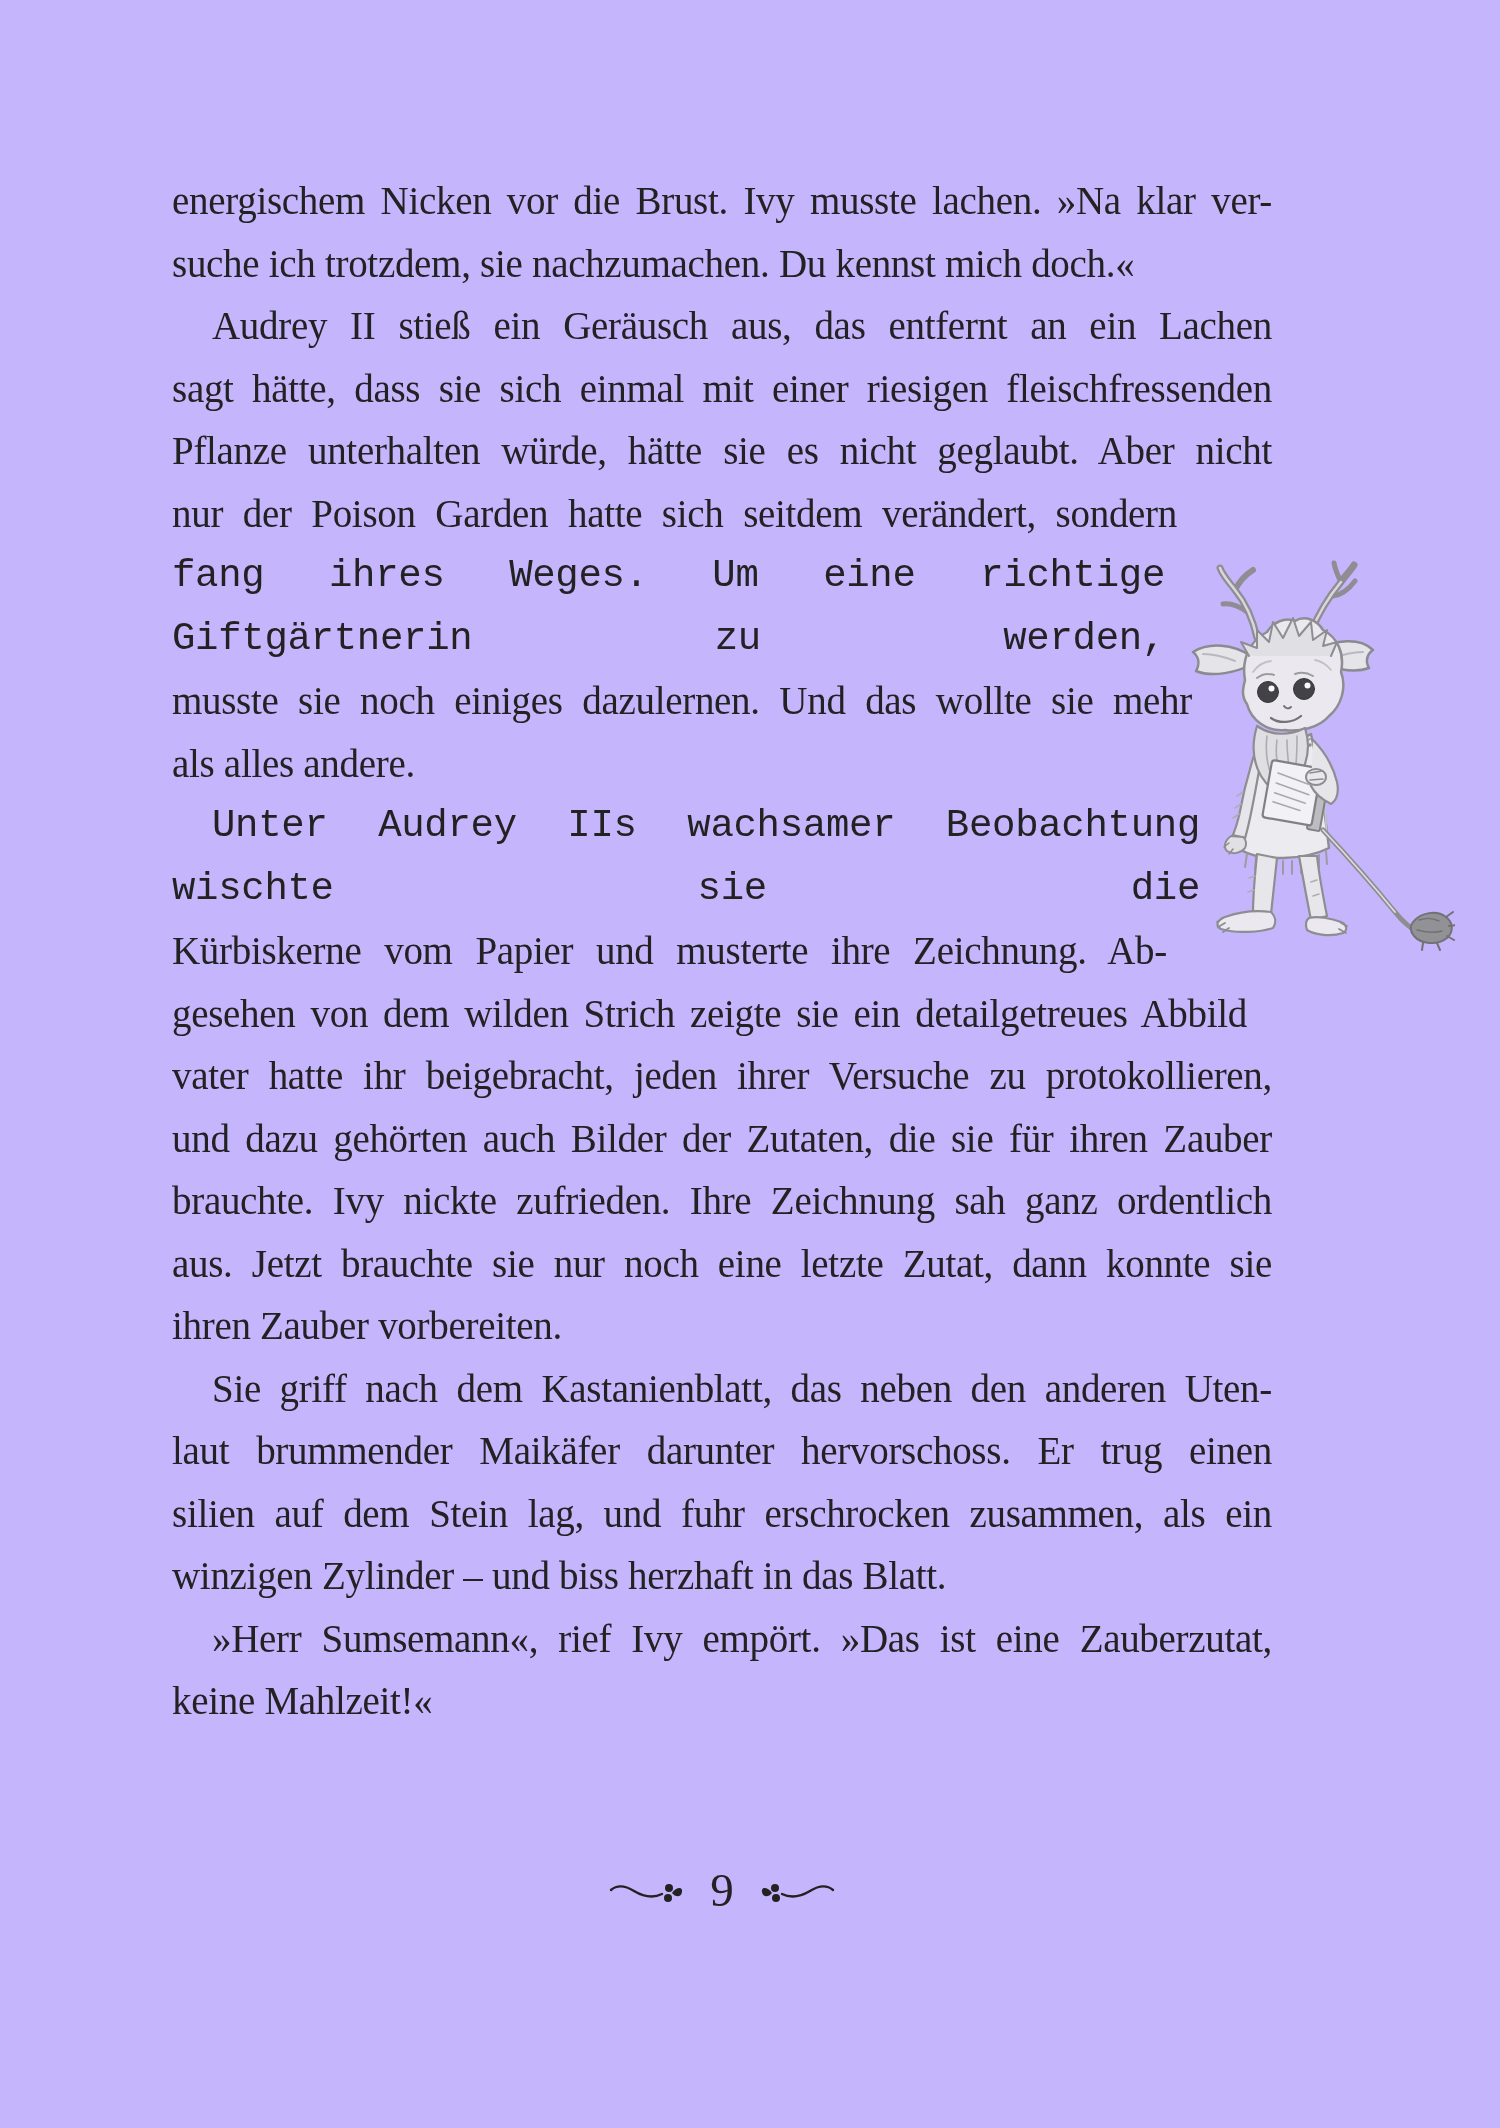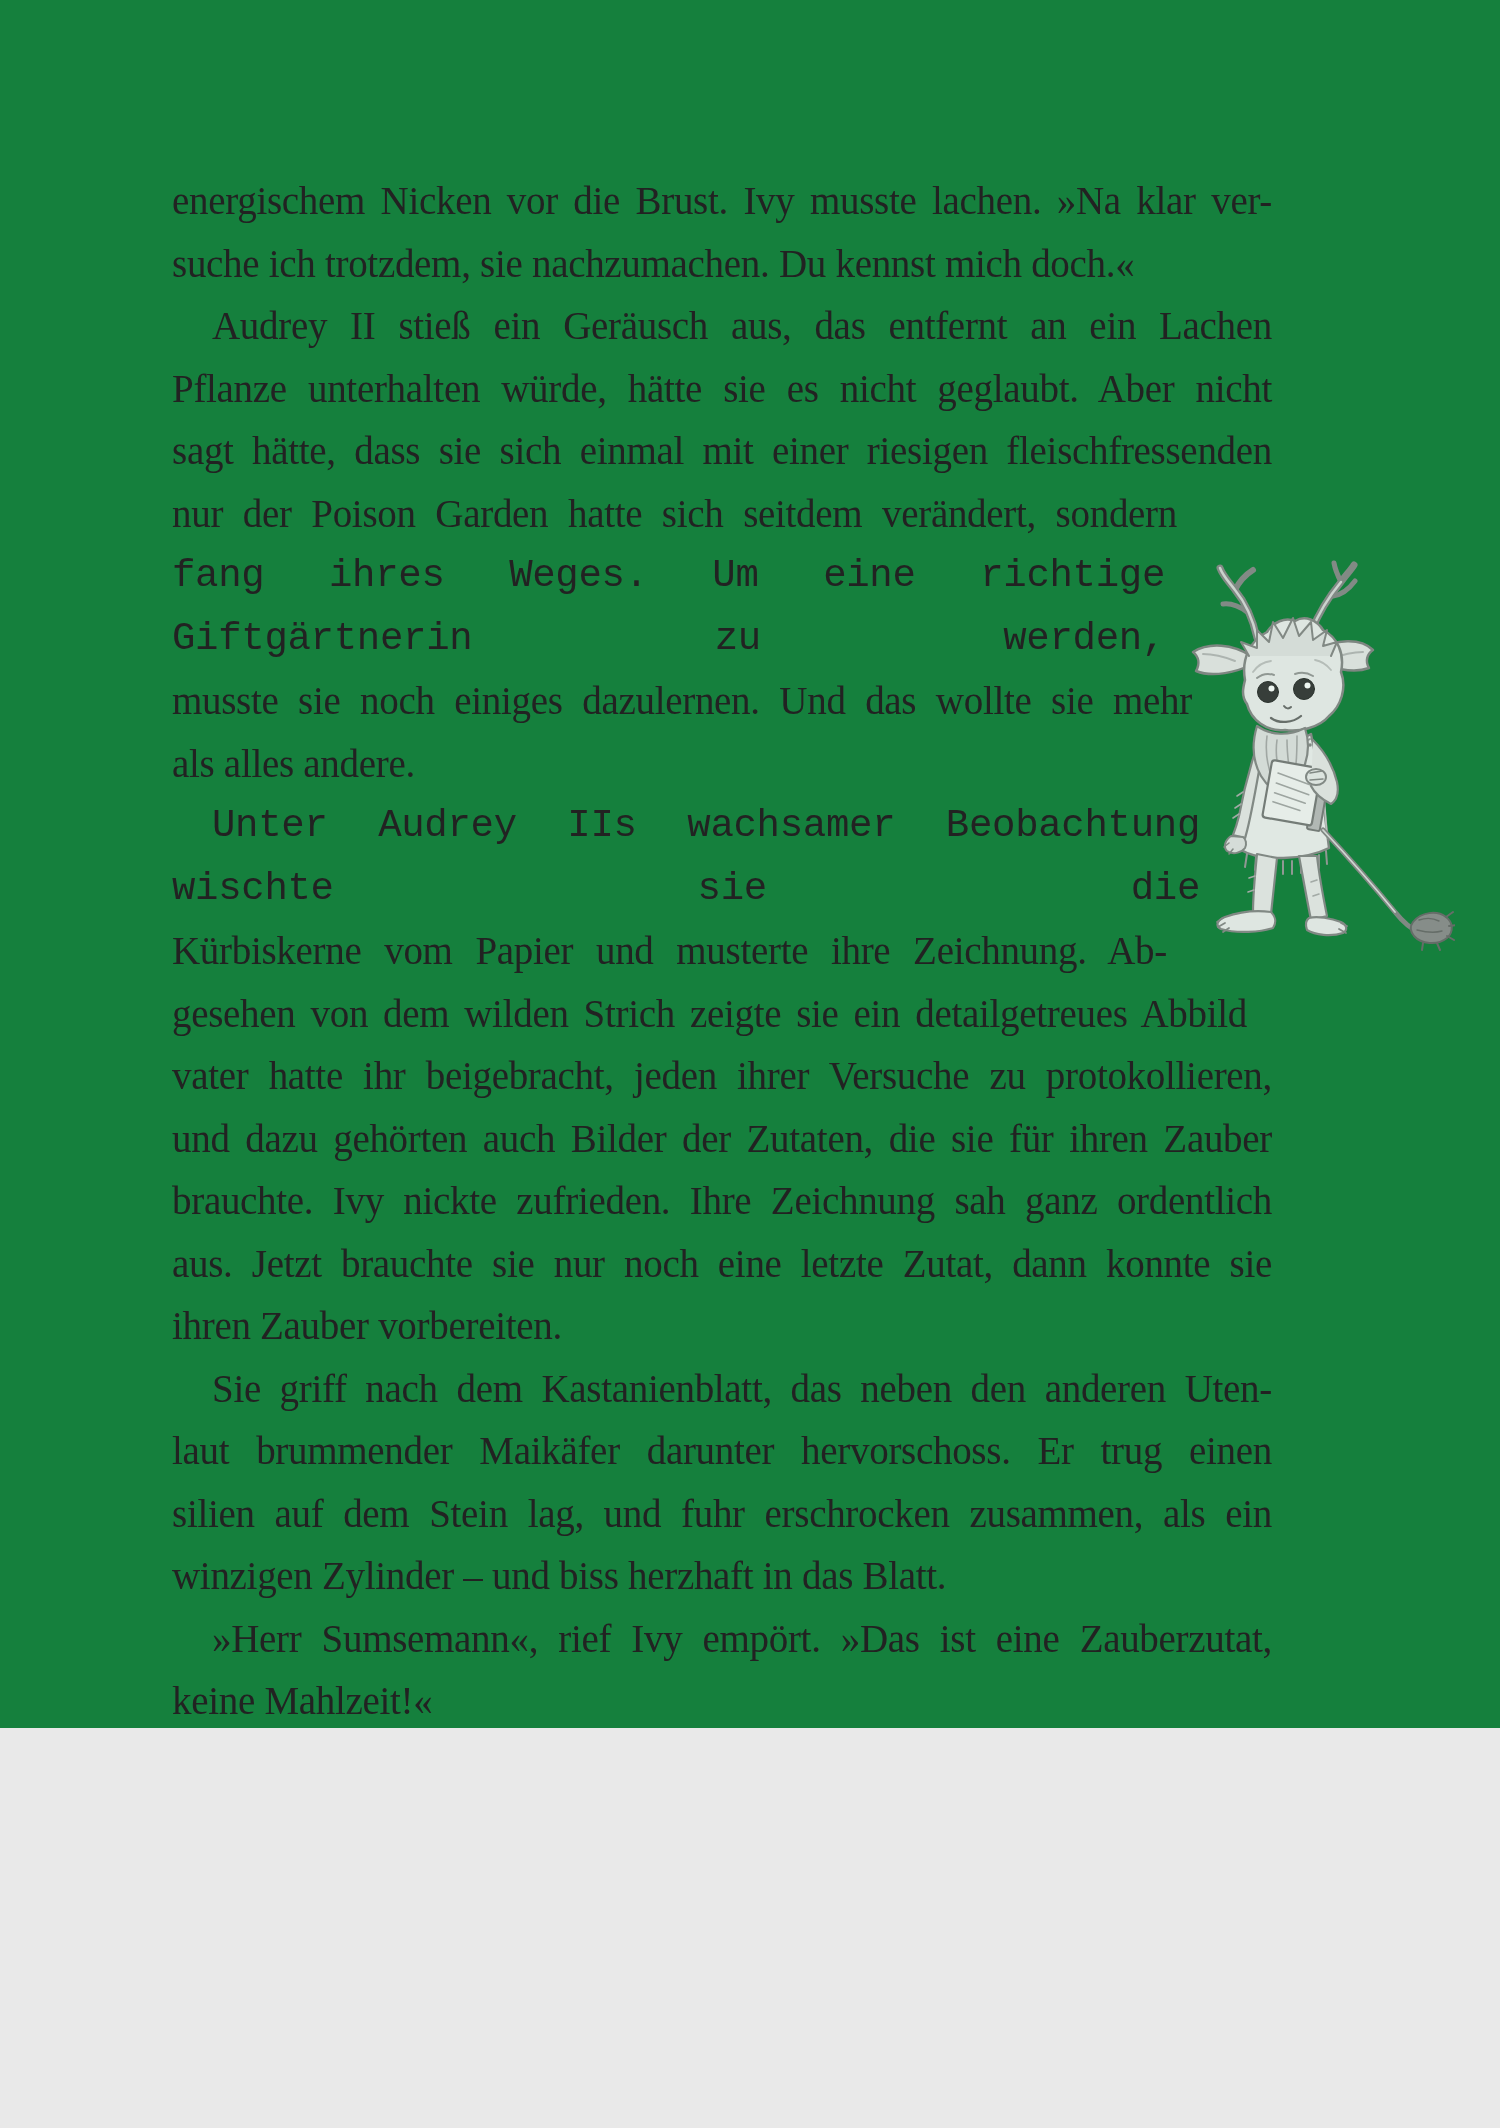--- a/index.html
+++ b/index.html
@@ -6,9 +6,9 @@
   .page {
     position: relative;
     width: 1500px;
-    height: 1728px;
+    height: 2128px;
     margin: 0 auto;
-    background: #15803d;
+    background: #c4b5fd;
     font-family: "Liberation Serif", "DejaVu Serif", serif;
     color: #222222;
     overflow: hidden;

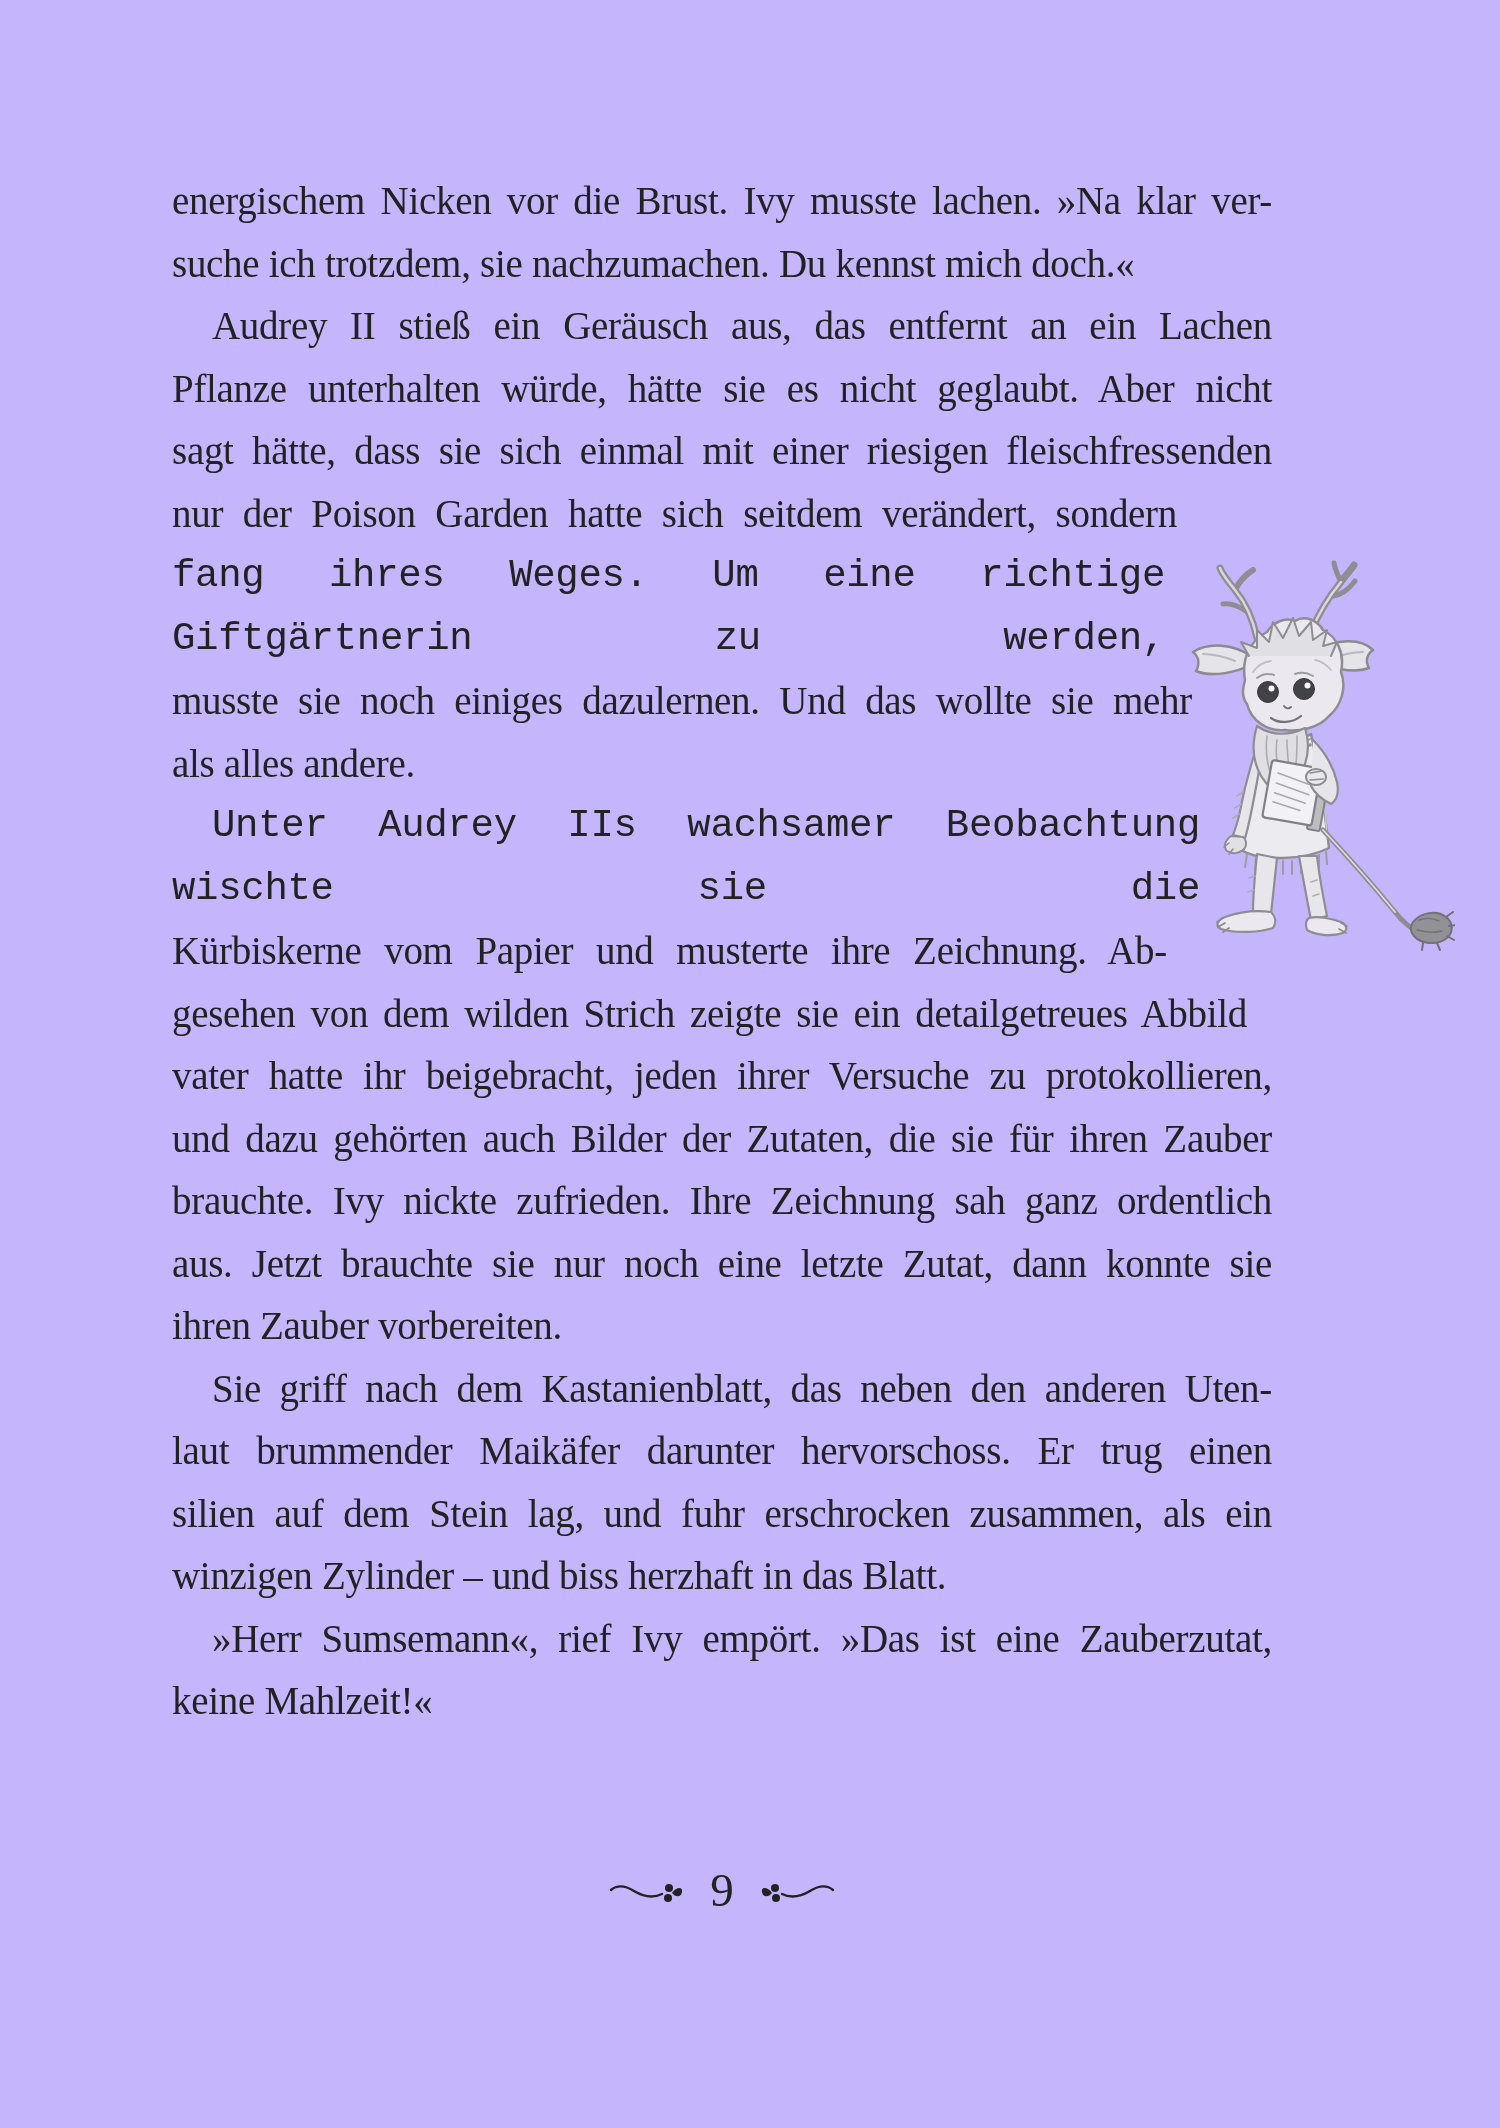--- a/index.html
+++ b/index.html
@@ -69,8 +69,8 @@
       </div>
       <div class="para indent">
         <div class="line">Audrey II stieß ein Geräusch aus, das entfernt an ein Lachen</div>
+        <div class="line">sagt hätte, dass sie sich einmal mit einer riesigen fleischfressenden</div>
         <div class="line">Pflanze unterhalten würde, hätte sie es nicht geglaubt. Aber nicht</div>
-        <div class="line">sagt hätte, dass sie sich einmal mit einer riesigen fleischfressenden</div>
         <div class="line" style="padding-right: 95px;">nur der Poison Garden hatte sich seitdem verändert, sondern</div>
         <div class="line" style="padding-right: 107px; font-family: Liberation Mono, monospace;">fang ihres Weges. Um eine richtige Giftgärtnerin zu werden,</div>
         <div class="line" style="padding-right: 80px;">musste sie noch einiges dazulernen. Und das wollte sie mehr</div>

